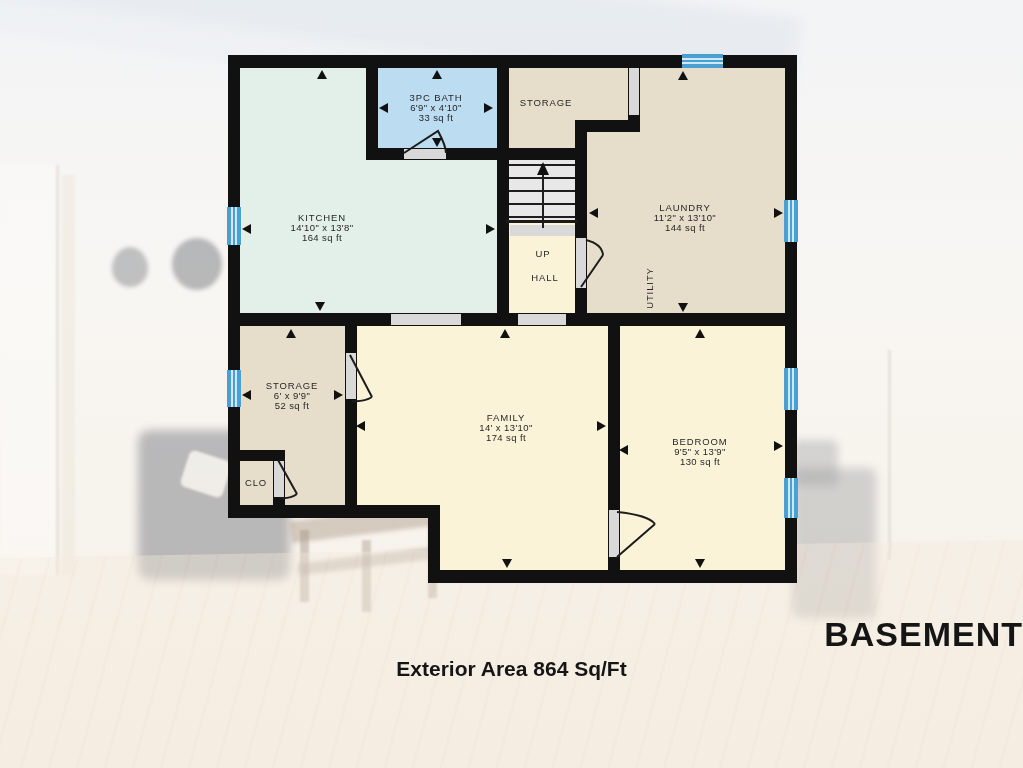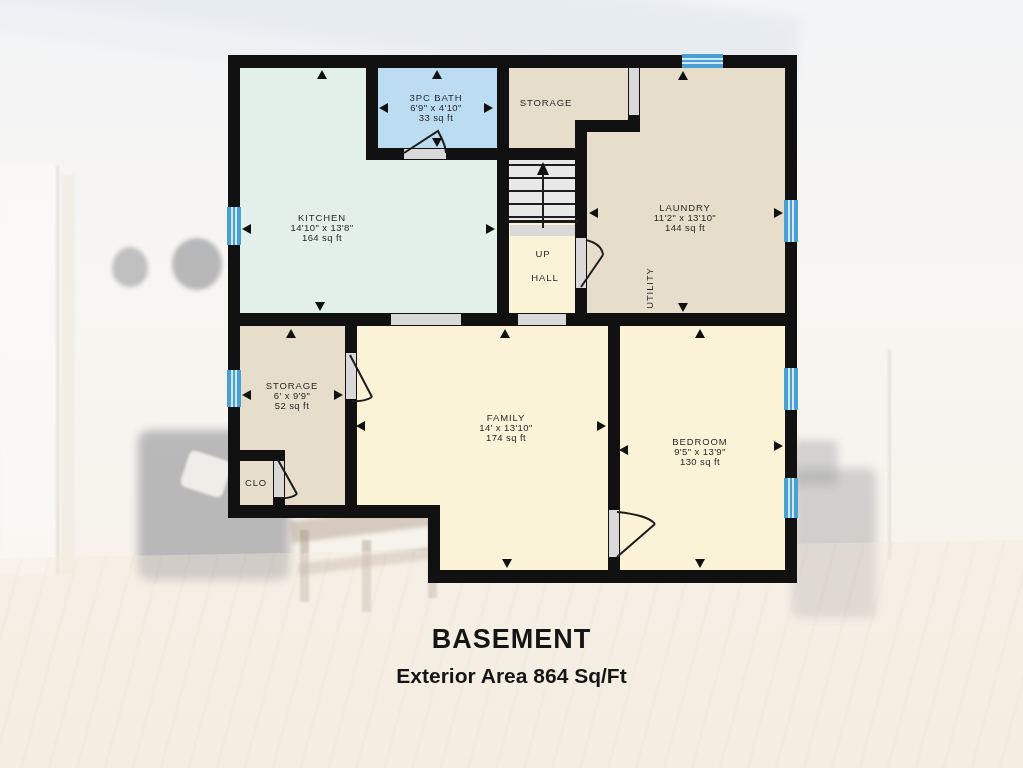--- a/index.html
+++ b/index.html
@@ -38,7 +38,7 @@
   .lbl-name { letter-spacing:.9px; }
   
   .title-block { position:absolute; left:0; top:615px; width:100%; text-align:center; color:#151515; }
-  .title-main  { font-size:27px; font-weight:bold; letter-spacing:1px; margin:9px; }
+  .title-main  { font-size:34px; font-weight:bold; letter-spacing:1px; margin:0;text-align:right; }
   .title-sub   { font-size:21px; font-weight:600; margin:3px 0 4px; }
 </style>
 </head>

